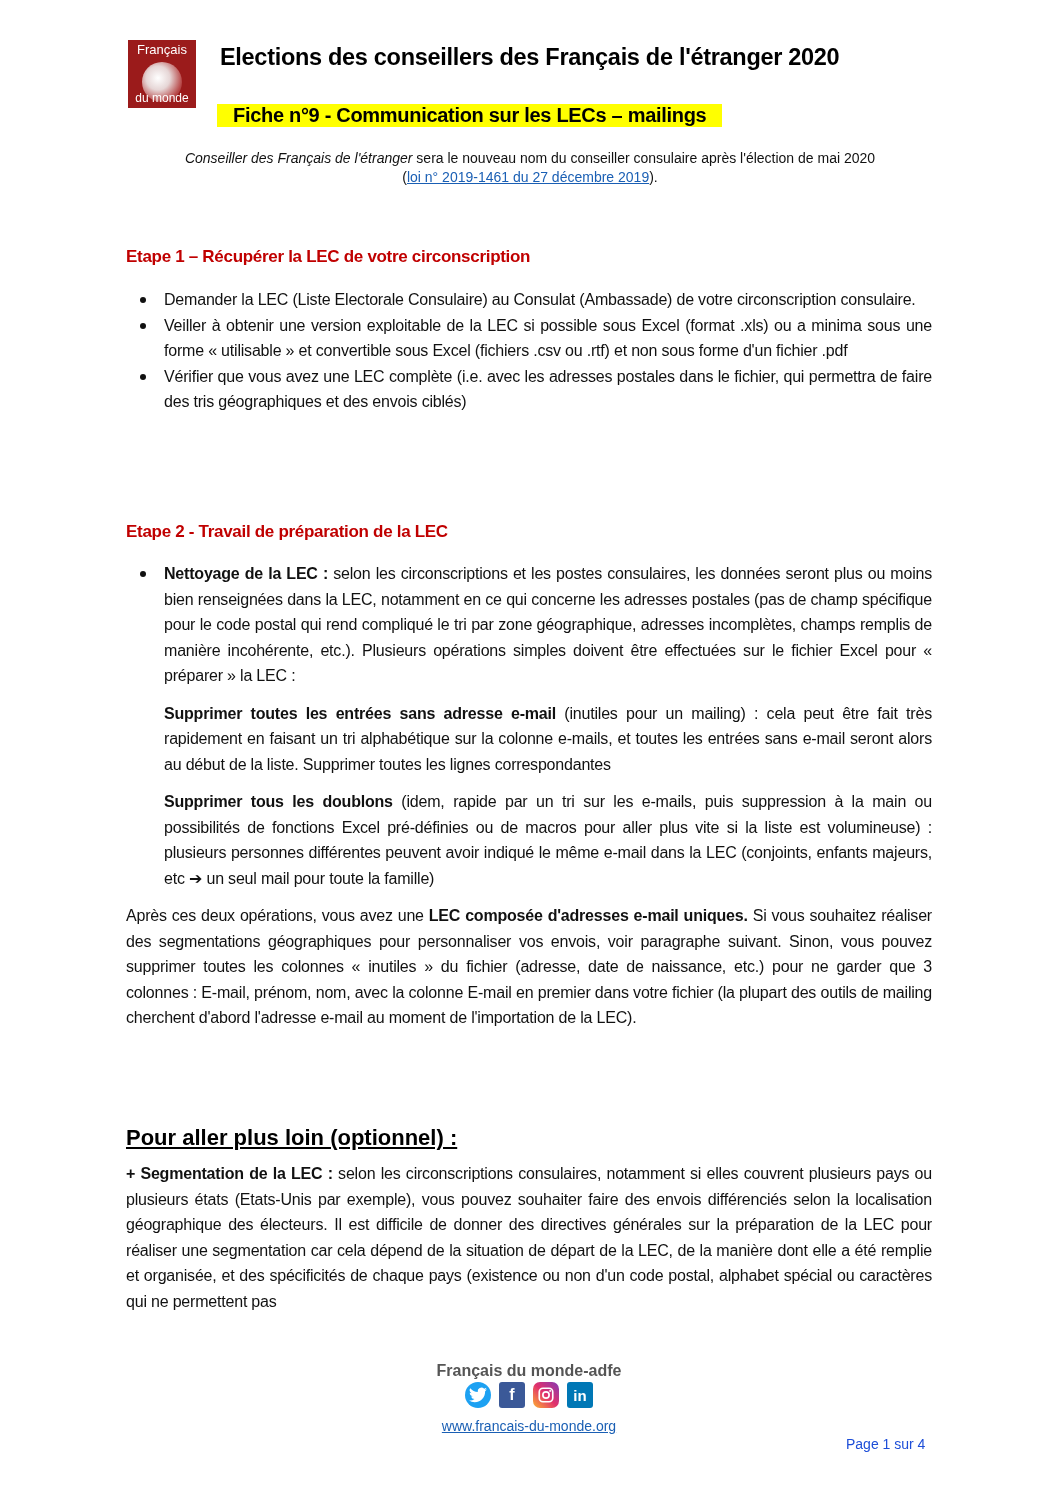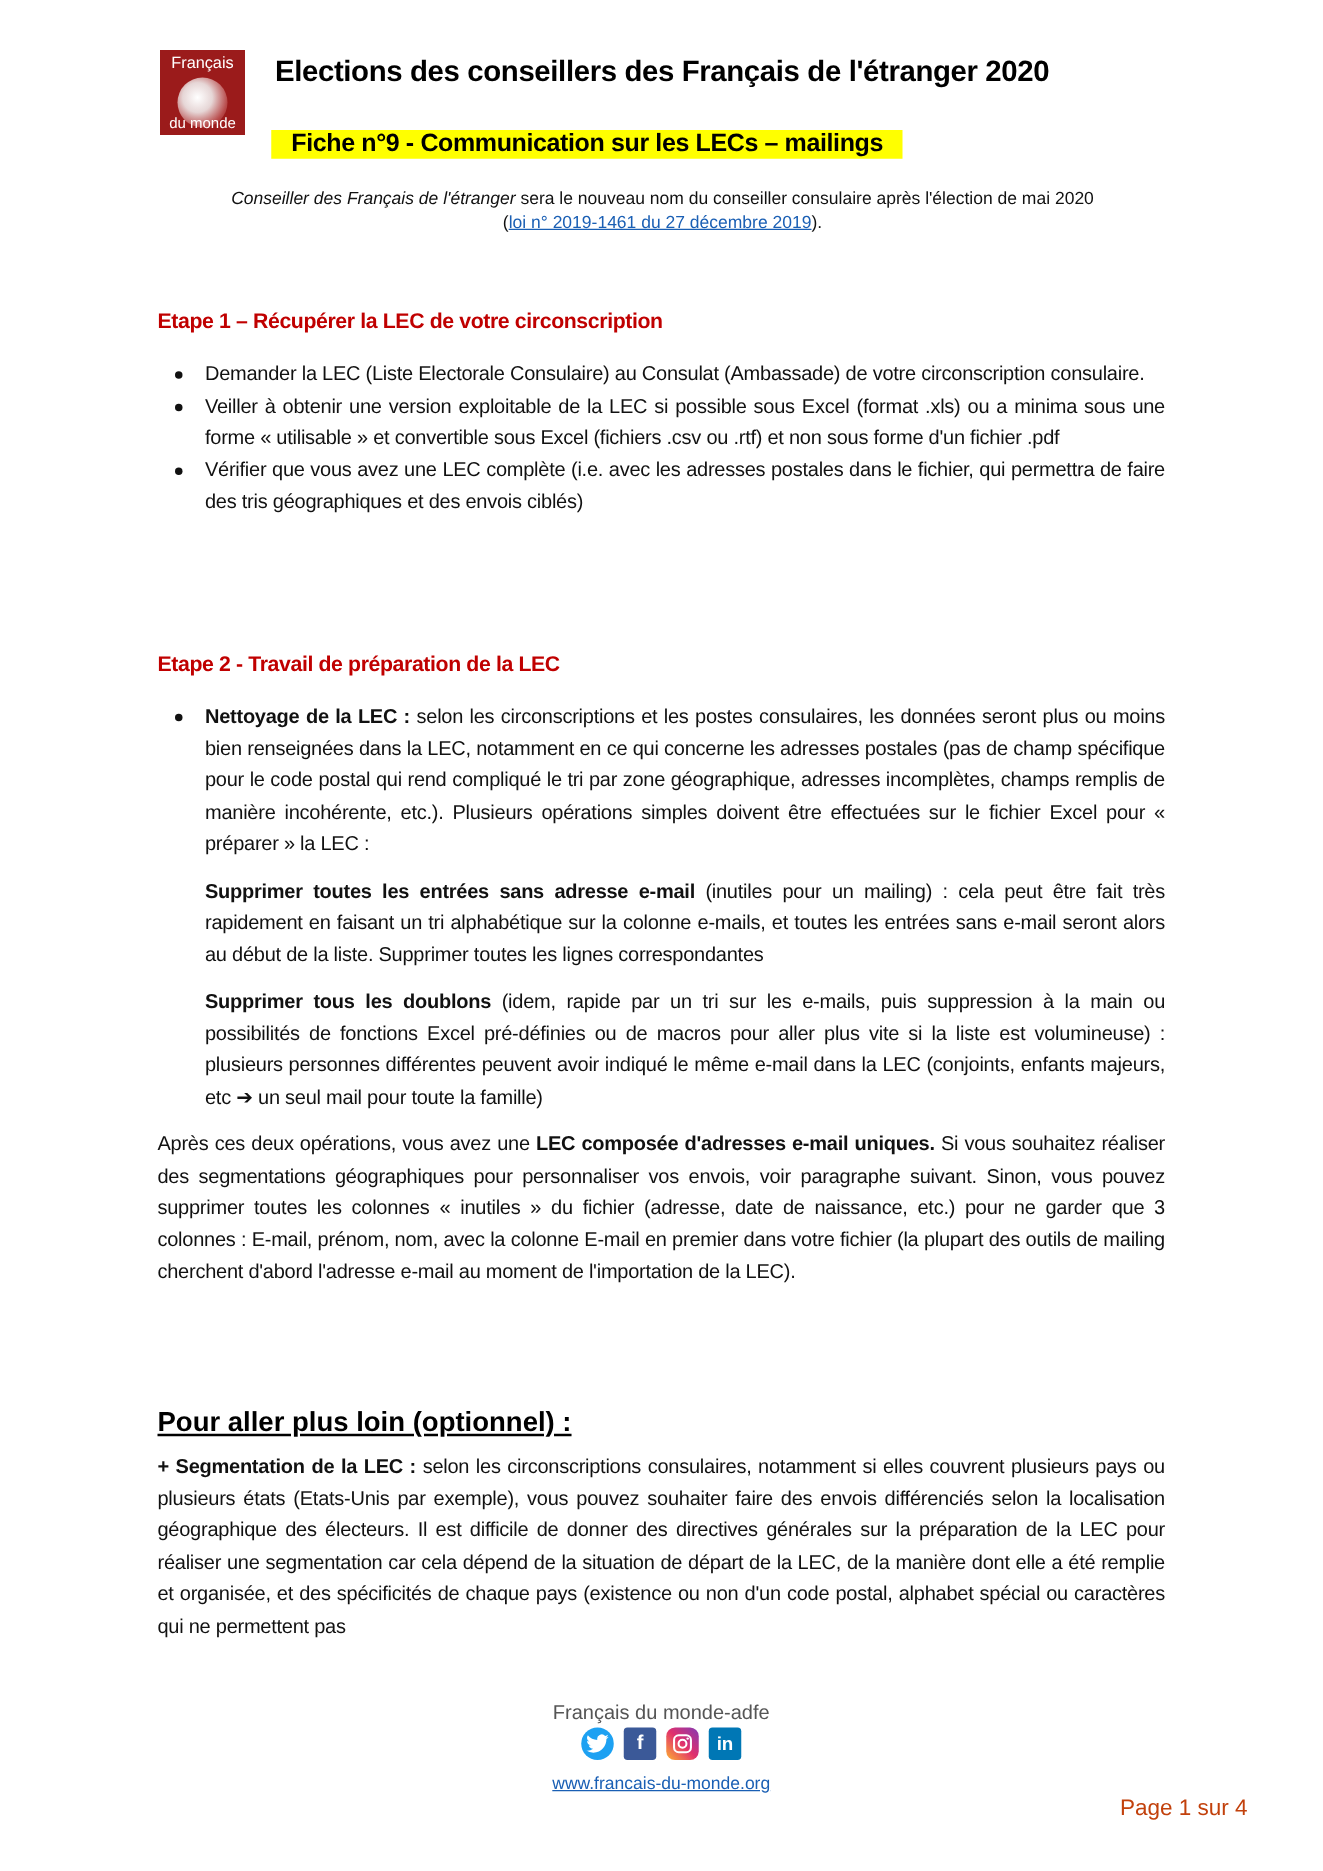--- a/index.html
+++ b/index.html
@@ -20,7 +20,7 @@
   ul.bullets li .dot { position: absolute; left: 14px; top: 10px; width: 6px; height: 6px; border-radius: 50%; background: #111; }
   .para { margin: 0 0 12px 0; }
   .underline-head { font-weight: bold; text-decoration: underline; font-size: 22px; }
-  .footer-brand { left: 0; width: 1058px; top: 1362px; text-align: center; font-size: 16px; font-weight: normal; color: #555; }
+  .footer-brand { left: 0; width: 1058px; top: 1362px; text-align: center; font-size: 16px; font-weight: bold; color: #555; }
   .socials { left: 0; width: 1058px; top: 1382px; display: flex; justify-content: center; gap: 8px; }
   .soc { width: 26px; height: 26px; border-radius: 3px; display: flex; align-items: center; justify-content: center; color: #fff; font-weight: bold; font-size: 16px; }
   .footer-url { left: 0; width: 1058px; top: 1418px; text-align: center; font-size: 14px; }

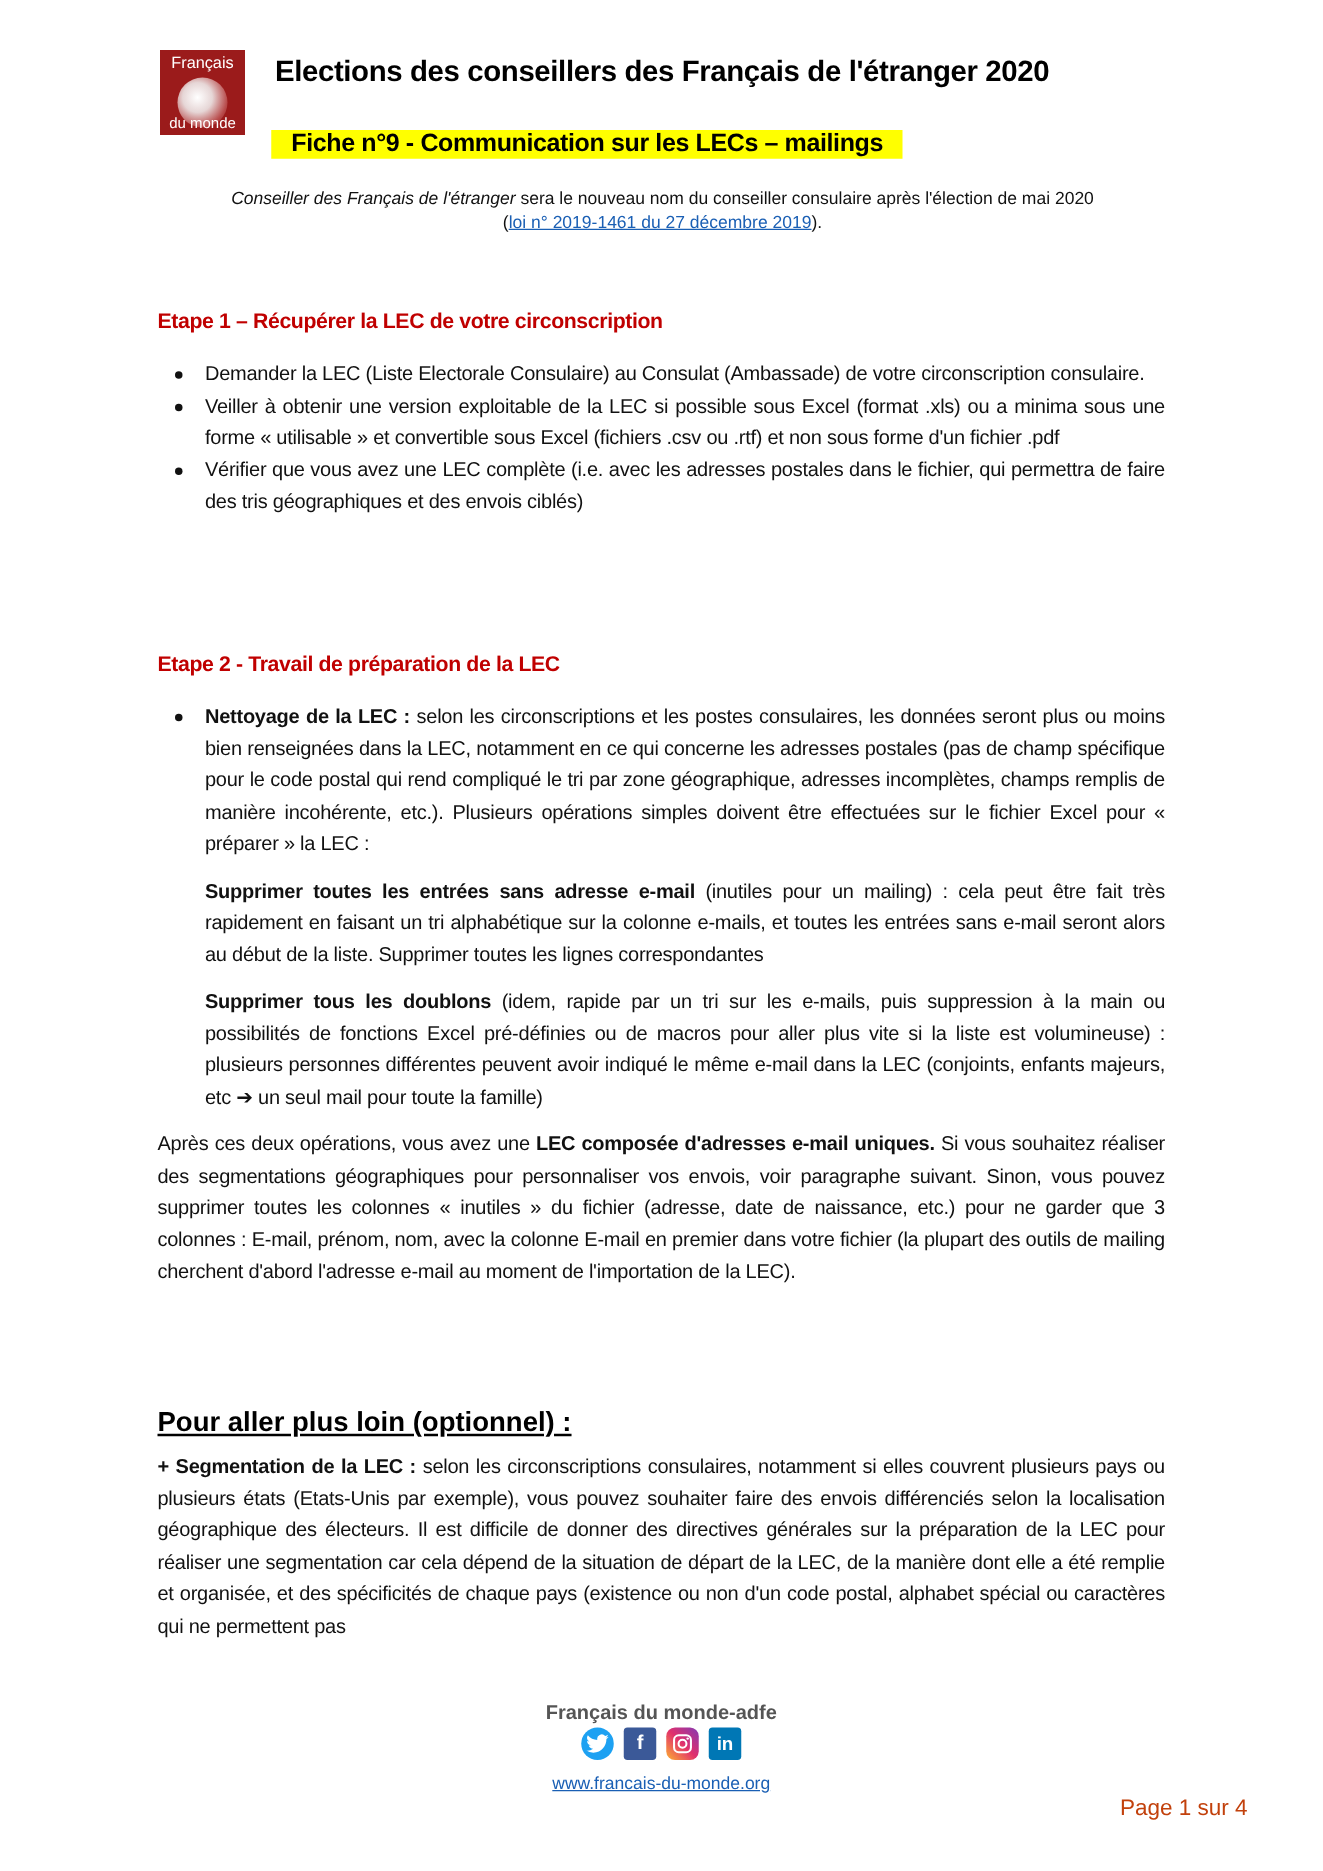--- a/index.html
+++ b/index.html
@@ -25,7 +25,7 @@
   .soc { width: 26px; height: 26px; border-radius: 3px; display: flex; align-items: center; justify-content: center; color: #fff; font-weight: bold; font-size: 16px; }
   .footer-url { left: 0; width: 1058px; top: 1418px; text-align: center; font-size: 14px; }
   .footer-url a { color: #1a5fb4; text-decoration: underline; text-align: center; }
-  .pagenum { left: 896px; top: 1436px; font-size: 18px; color: #c2410c; }
+  .pagenum { left: 846px; top: 1436px; font-size: 14px; color: #1d4ed8; }
 </style>
 </head>
 <body>

